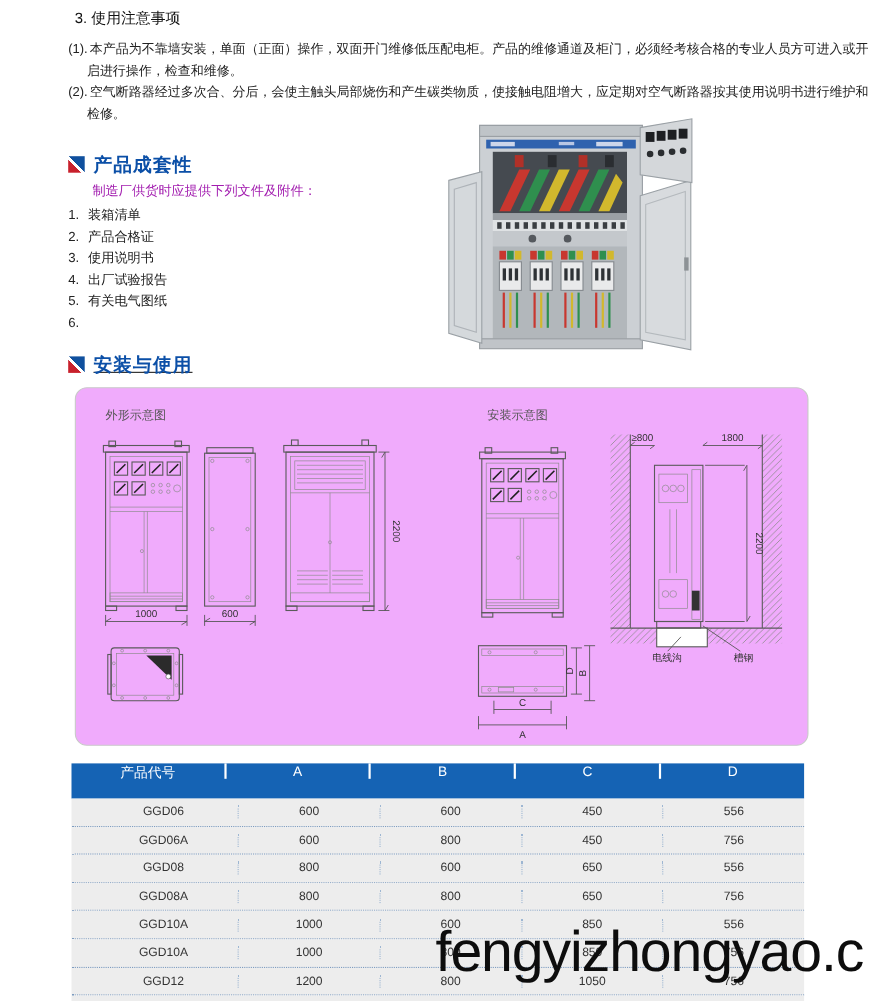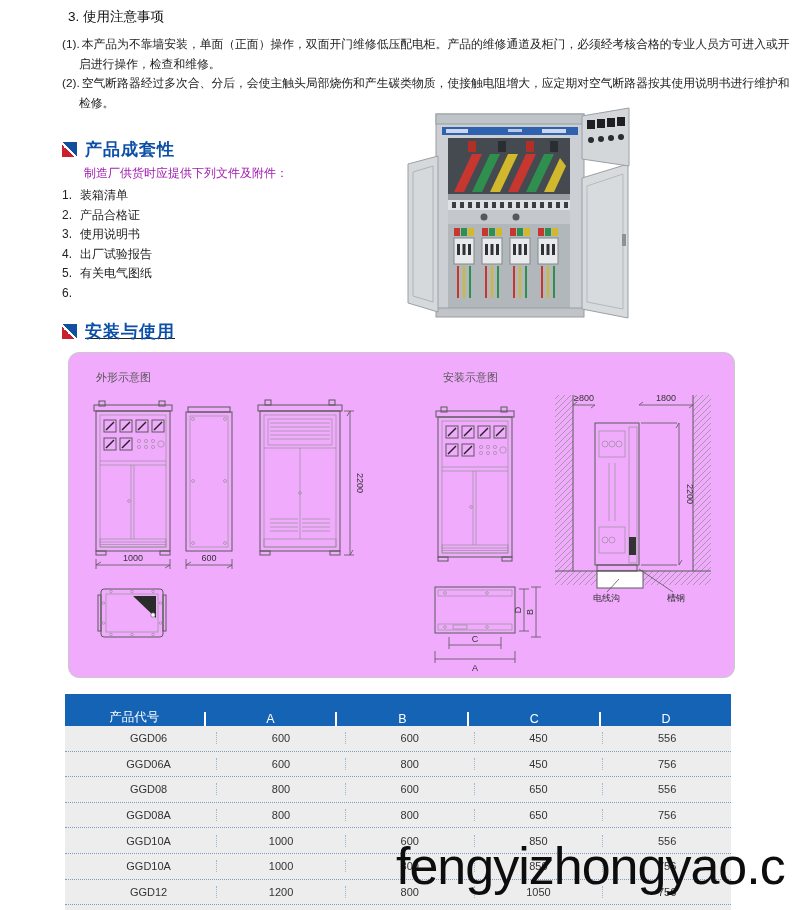--- a/index.html
+++ b/index.html
@@ -45,7 +45,7 @@
 
   
   .spec-table { position:absolute; left:65px; top:694px; width:666px; }
-  .t-header { display:flex; height:32px; background:#1563b4; color:#fff; align-items:flex-end; }
+  .t-header { display:flex; height:32px; background:#1563b4; color:#fff; align-items:flex-start; }
   .t-header .cell { font-size:12.5px; text-align:center; }
   .t-header .cell + .cell { border-left:2px solid #ffffff; }
   .t-row { display:flex; height:25.6px; background:#ededed; align-items:center;

